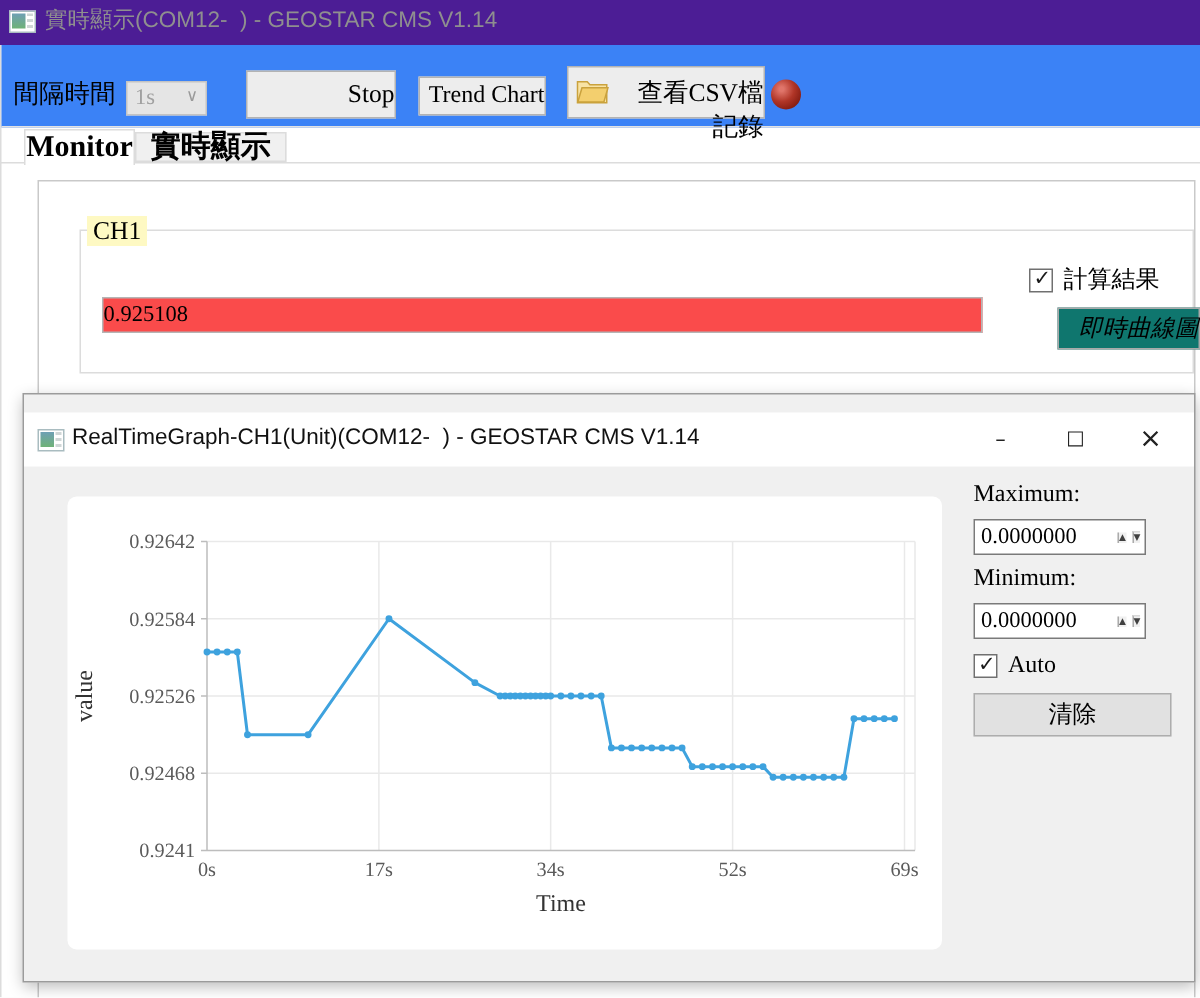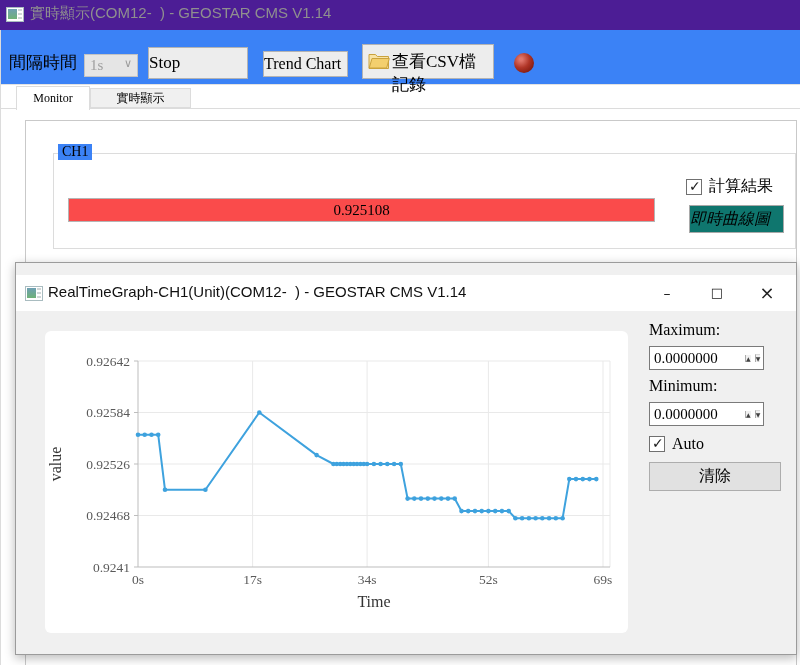--- a/index.html
+++ b/index.html
@@ -21,7 +21,7 @@
   .combo { position:absolute; left:83px; top:24px; width:54px; height:23px; background:#e5e5e5; border:1px solid #c3c3c3; color:#a0a0a0; font-size:15px; }
   .combo .val { position:absolute; left:5px; top:2px; }
   .combo .chev { position:absolute; right:5px; top:2px; font-size:11px; color:#9a9a9a; }
-  .btn { position:absolute; background:#ededed; border:1px solid #b3b3b3; font-family:"Liberation Serif","DejaVu Serif",serif; font-size:17px; color:#000; text-align:left; }
+  .btn { position:absolute; background:#ededed; border:1px solid #b3b3b3; font-family:"Liberation Serif","DejaVu Serif",serif; font-size:17px; color:#000; text-align:right;margin-left:16px; }
   .btn-stop  { left:147px; top:17px; width:100px; height:32px; }
   .btn-trend { left:262px; top:21px; width:85px;  height:26px; font-size:16px; }
   .btn-csv   { left:361px; top:14px; width:132px; height:35px; font-size:17px;padding-left:16px; }

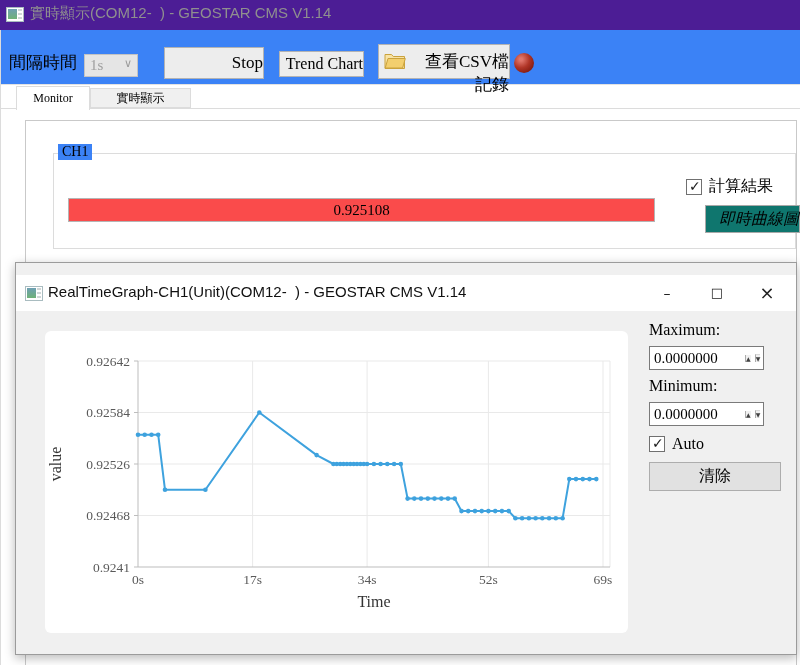--- a/index.html
+++ b/index.html
@@ -31,7 +31,7 @@
             background:radial-gradient(circle at 35% 32%, #e0756a 8%, #b03527 45%, #7a170d 85%); }
 
   .tabline { position:absolute; left:0; top:108px; width:800px; height:1px; background:#dcdcdc; }
-  .tab { position:absolute; font-size:12px; text-align:center; }
+  .tab { position:absolute; font-size:20px; text-align:center;font-weight:bold; }
   .tab-active { left:16px; top:86px; width:74px; height:24px; background:#fff; border:1px solid #dcdcdc; border-bottom:none; z-index:2; line-height:22px; }
   .tab-inactive { left:90px; top:88px; width:101px; height:20px; background:#f0f0f0; border:1px solid #dcdcdc; line-height:18px; }
 

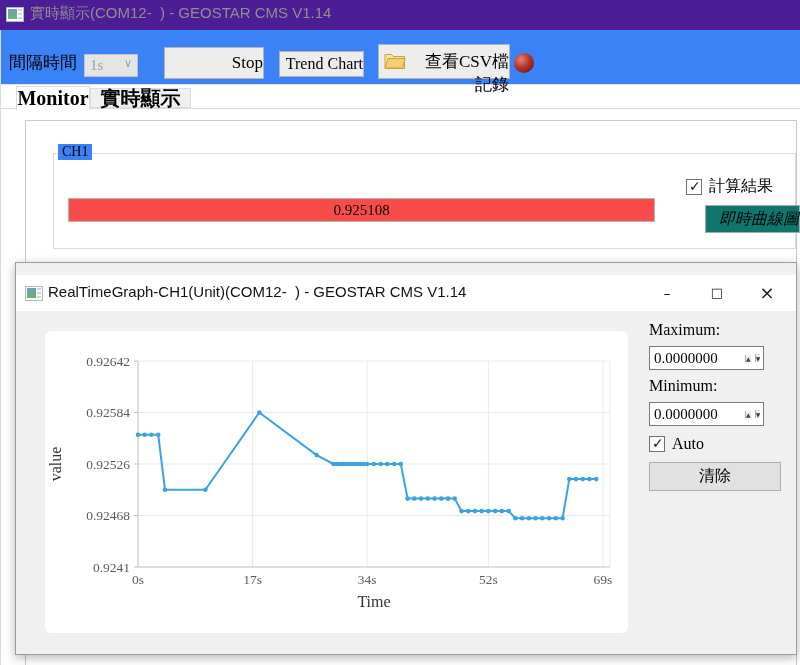--- a/index.html
+++ b/index.html
@@ -38,7 +38,7 @@
   .panel { position:absolute; left:25px; top:120px; width:772px; height:550px; background:#fff; border:1px solid #c9c9c9; }
 
   .groupbox { position:absolute; left:27px; top:32px; width:743px; height:96px; border:1px solid #dcdcdc; }
-  .groupbox-label { position:absolute; left:4px; top:-10px; background:#3b82f6; padding:0 4px; font-size:14px; }
+  .groupbox-label { position:absolute; left:4px; top:-10px; background:#fef9c3; padding:0 4px; font-size:17px; }
   .value-bar { position:absolute; left:14px; top:44px; width:587px; height:24px; border:1px solid #b5b5b5;
                text-align:center; font-size:15px; line-height:22px; color:#000; }
   .checkrow { position:absolute; display:flex; align-items:center; gap:7px; font-size:16px; }

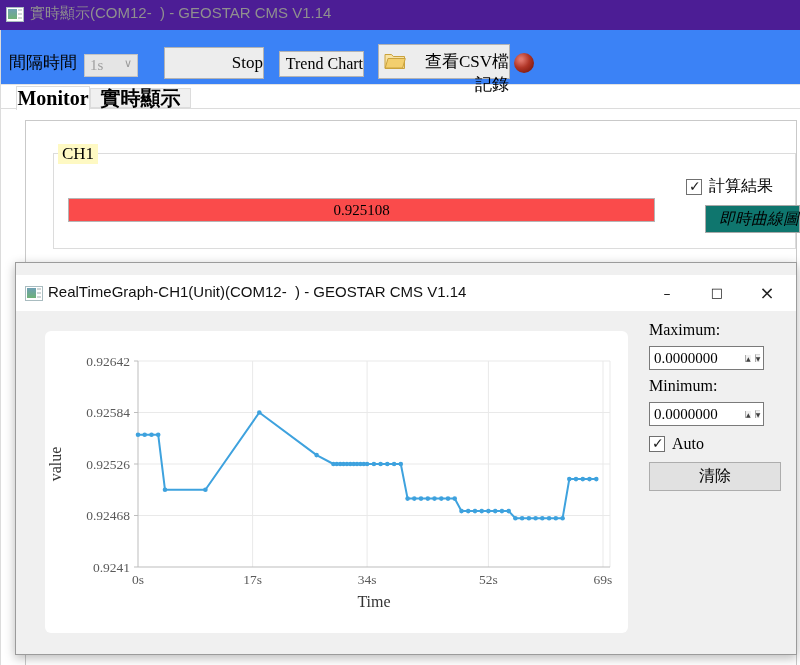--- a/index.html
+++ b/index.html
@@ -40,7 +40,7 @@
   .groupbox { position:absolute; left:27px; top:32px; width:743px; height:96px; border:1px solid #dcdcdc; }
   .groupbox-label { position:absolute; left:4px; top:-10px; background:#fef9c3; padding:0 4px; font-size:17px; }
   .value-bar { position:absolute; left:14px; top:44px; width:587px; height:24px; border:1px solid #b5b5b5;
-               text-align:center; font-size:15px; line-height:22px; color:#000; }
+               font-size:15px; line-height:22px; color:#000; }
   .checkrow { position:absolute; display:flex; align-items:center; gap:7px; font-size:16px; }
   .calc-row { left:632px; top:22px; }
   .checkbox { width:16px; height:16px; background:#fff; border:1px solid #707070; position:relative; }

